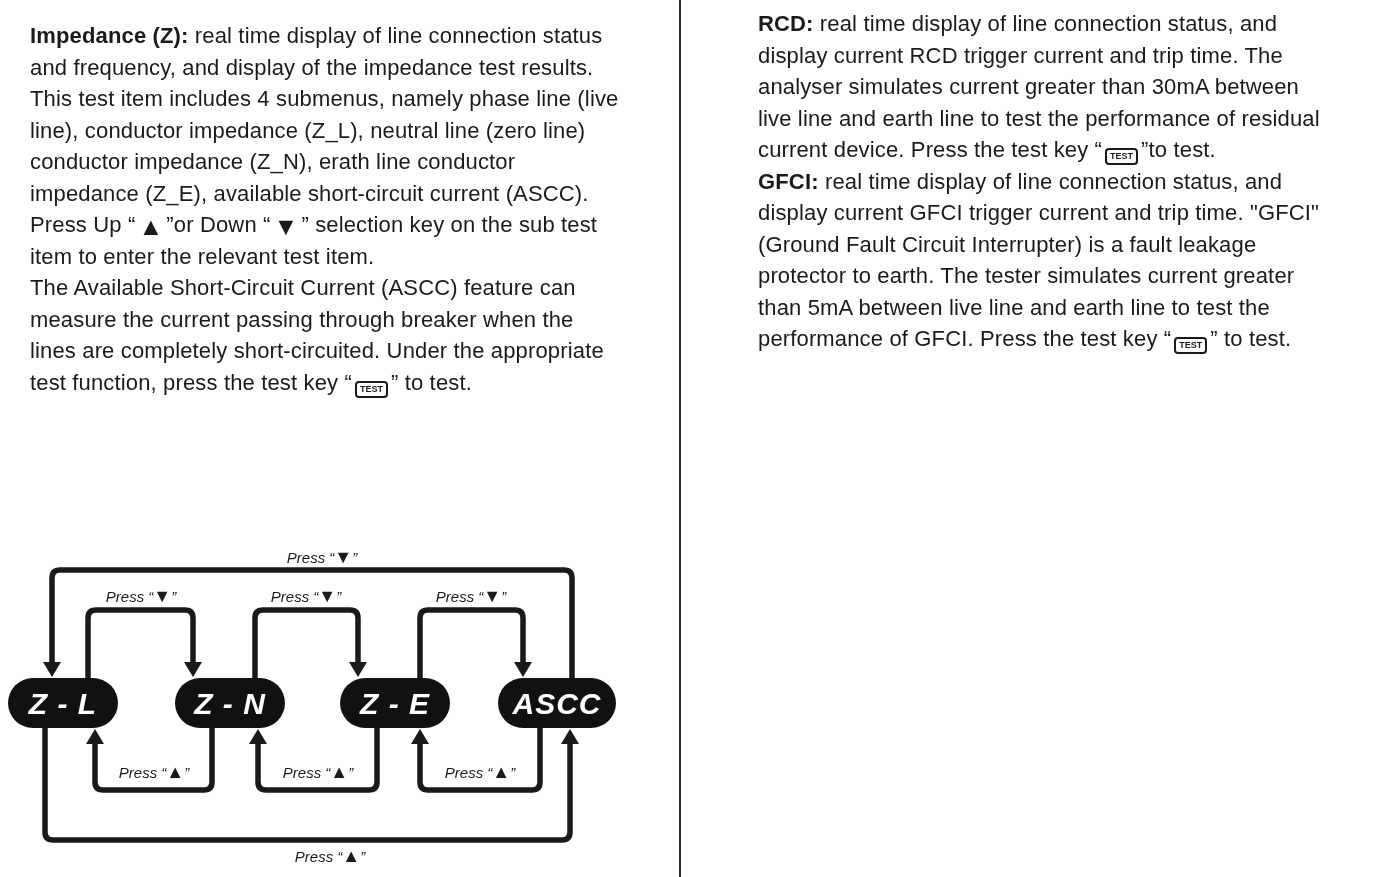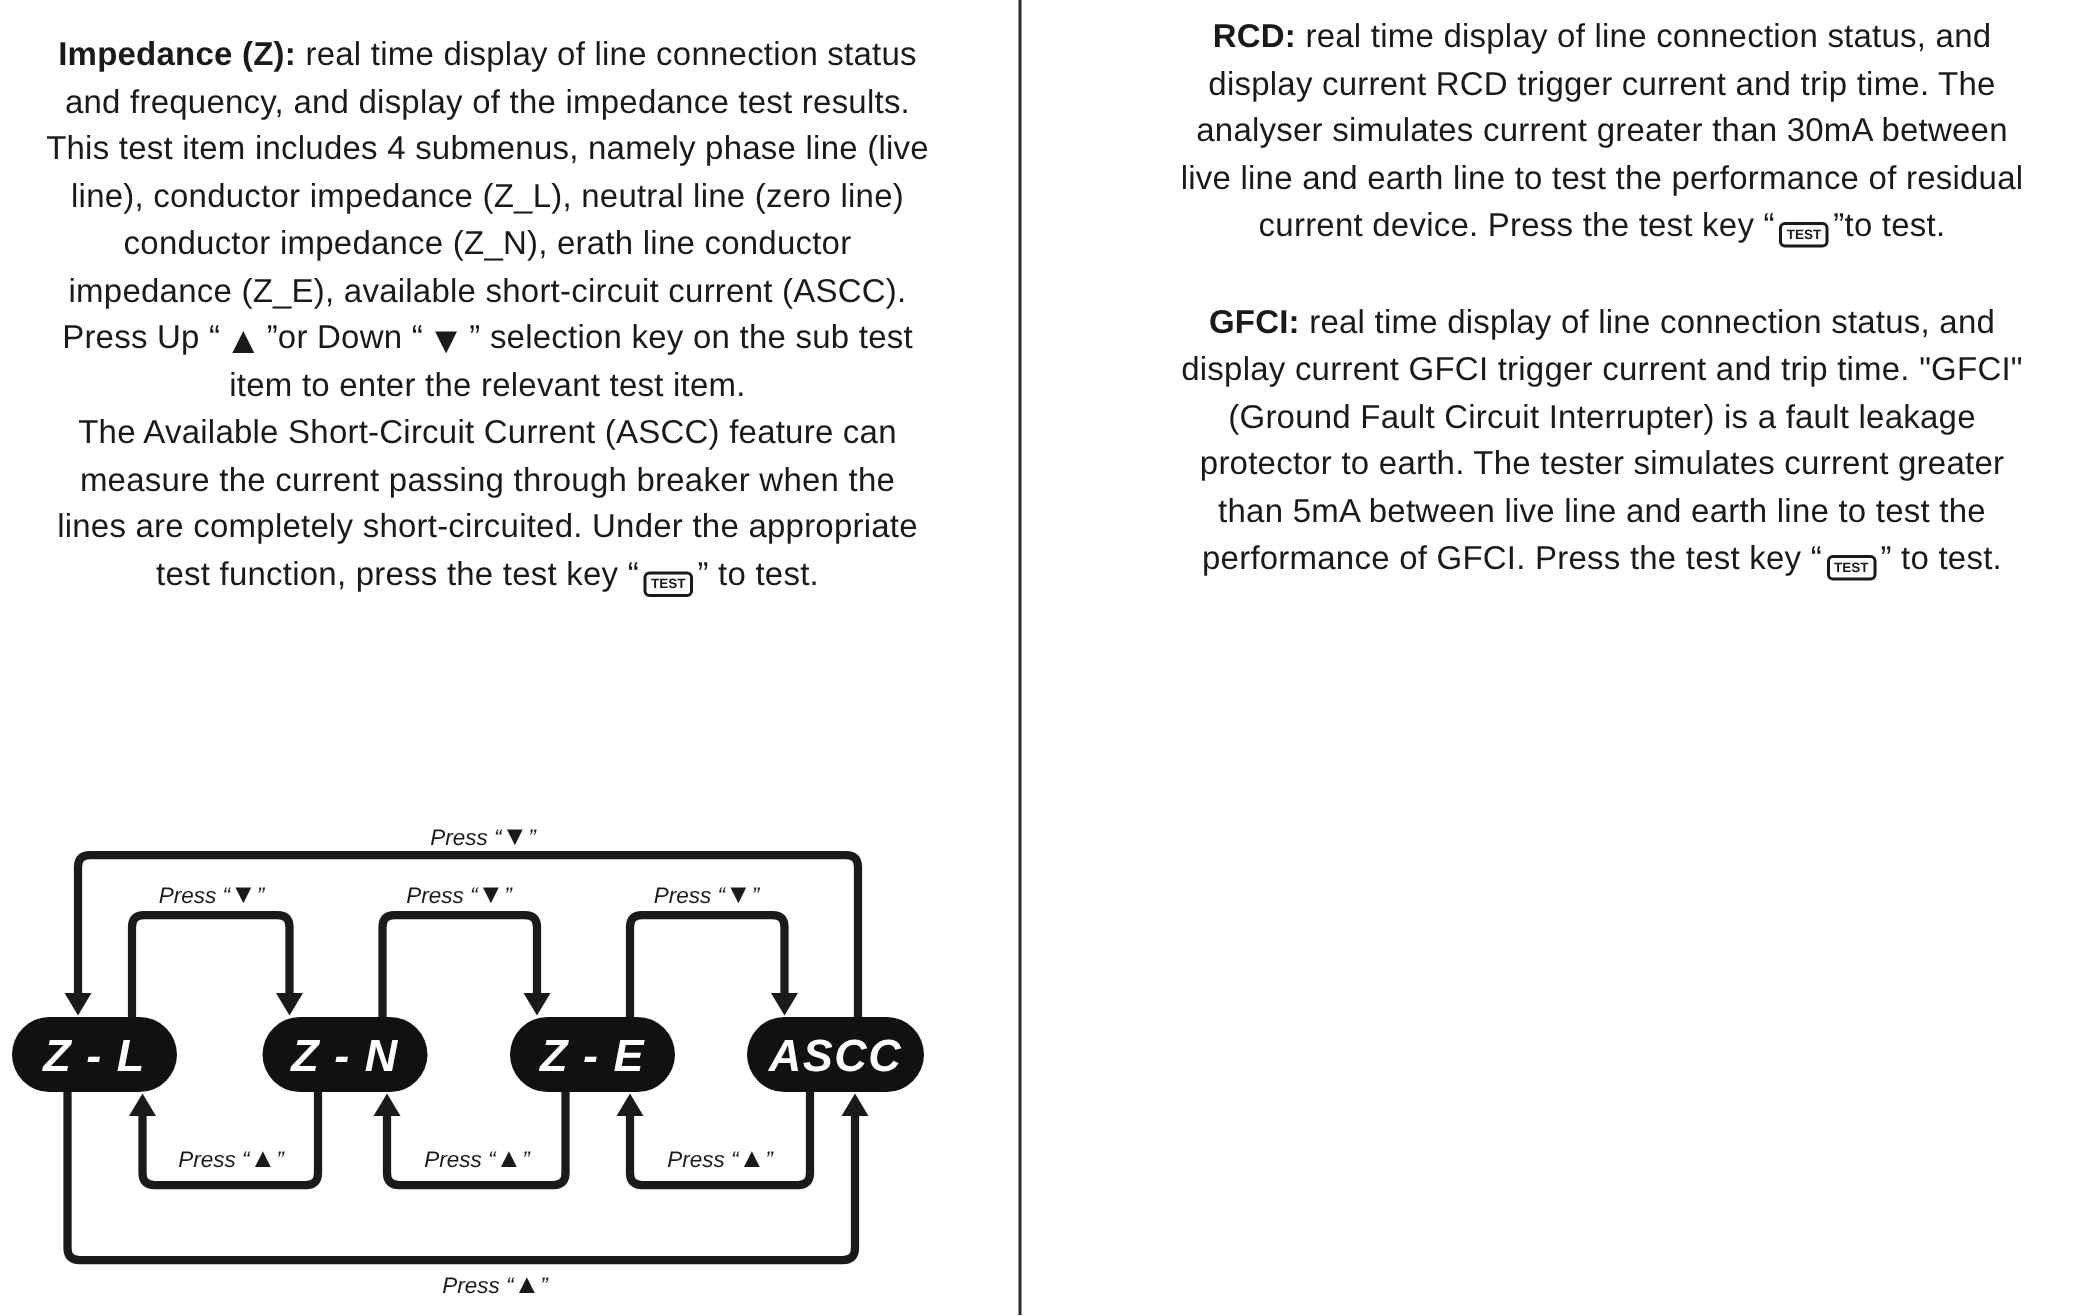--- a/index.html
+++ b/index.html
@@ -12,7 +12,7 @@
   .col { position:absolute; font-size:22px; line-height:31.5px; letter-spacing:0.15px; }
   .col-left  { left:30px;  top:20px; width:590px; }
   .col-right { left:778px; top:8px;  width:580px; }
-  .para { margin:0;text-align:center; }
+  .para { margin:0; }
   .para strong { font-weight:bold; }
   .para-gap { margin-top:33px; }
   .tri {

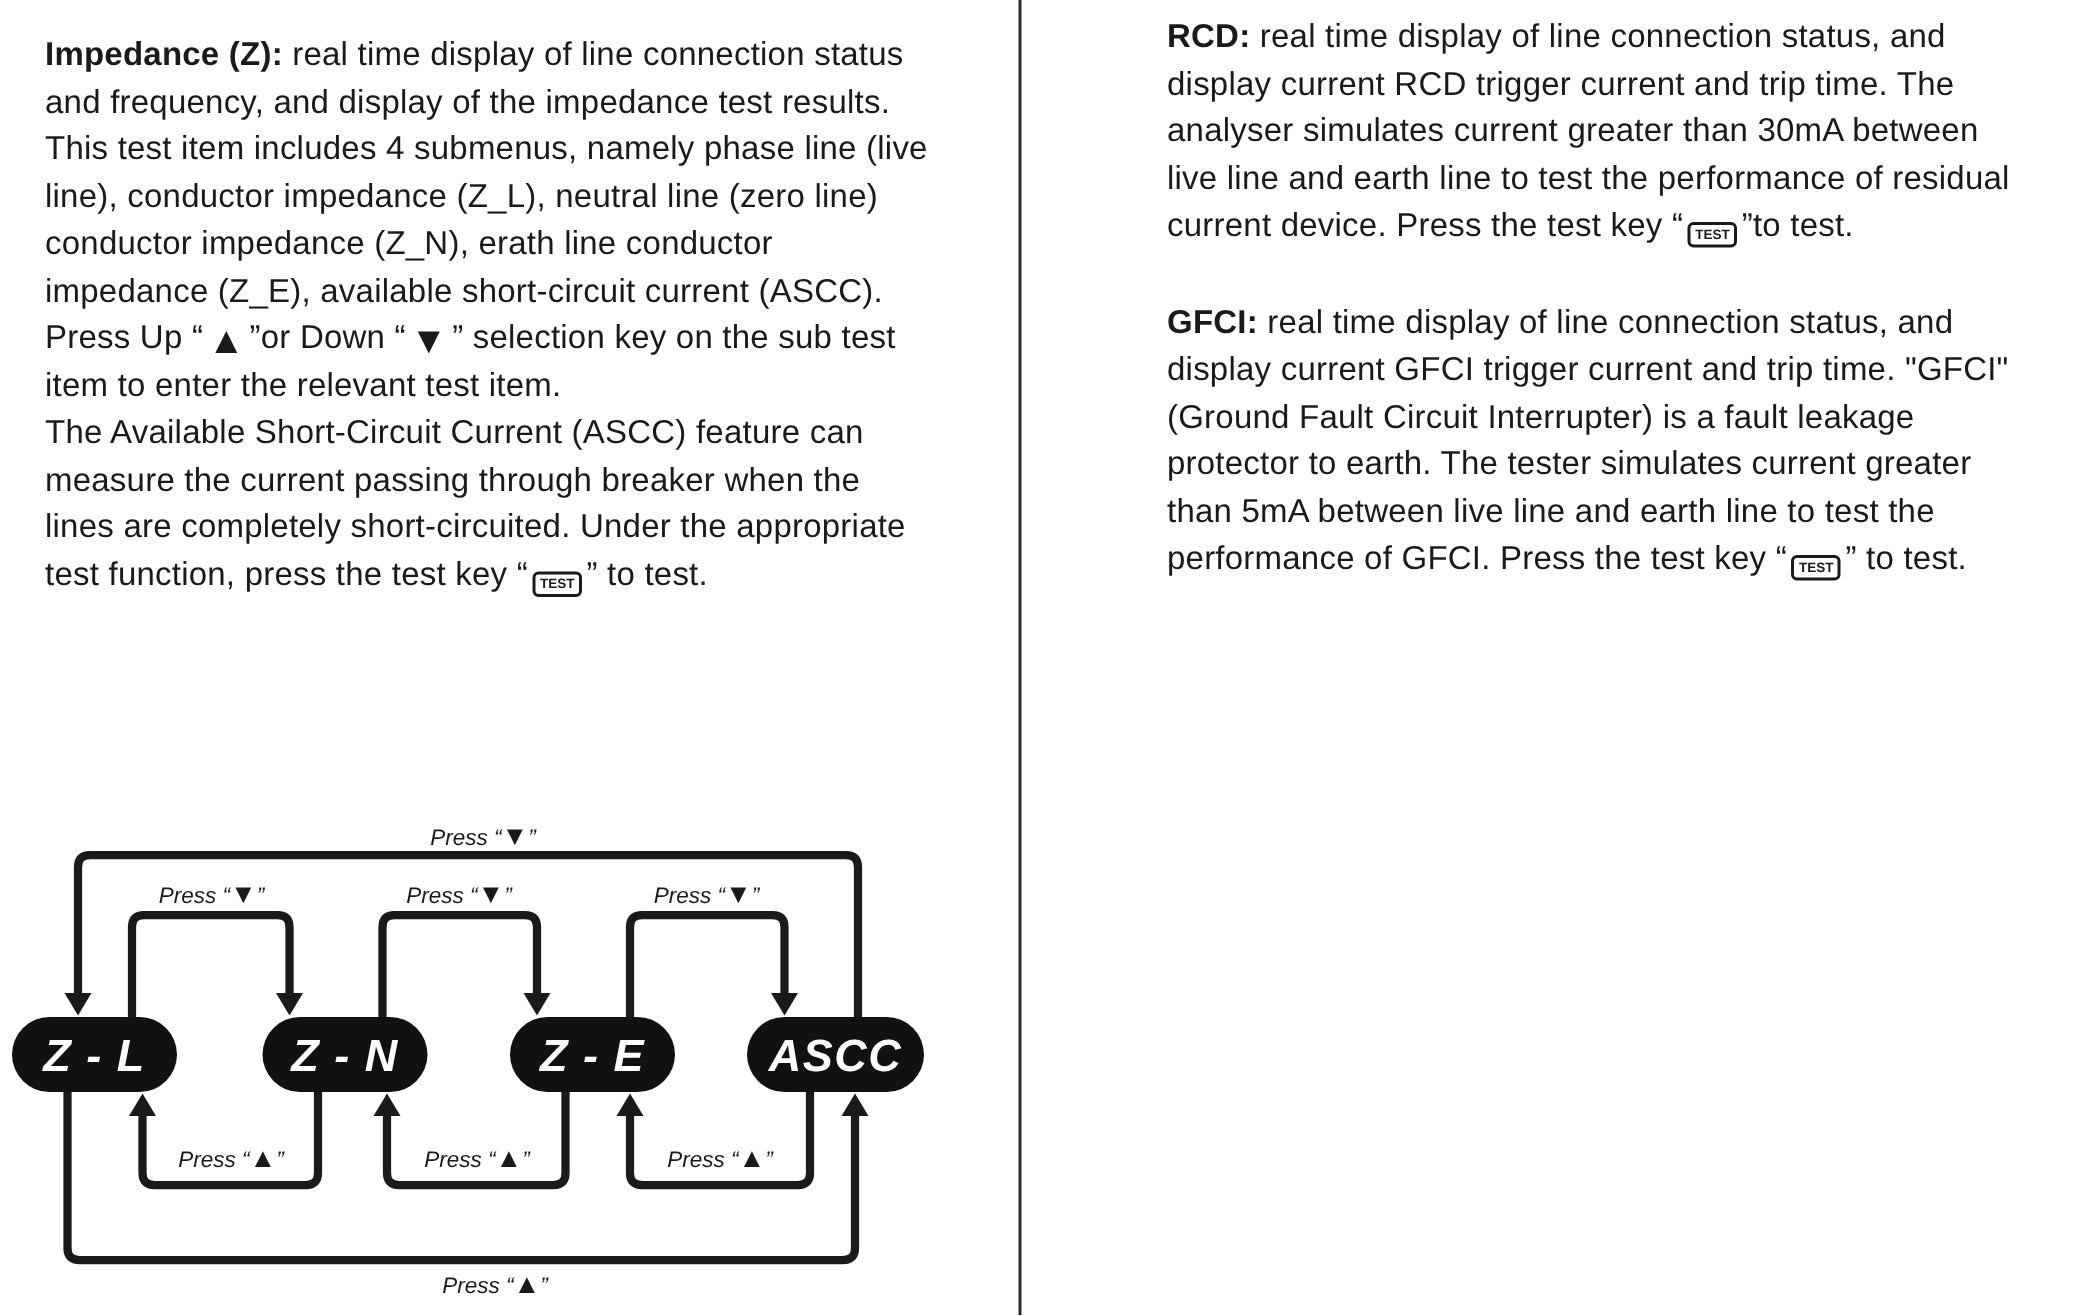--- a/index.html
+++ b/index.html
@@ -11,7 +11,7 @@
   .divider { position:absolute; left:679px; top:0; width:2px; height:877px; background:#2b2b2b; }
   .col { position:absolute; font-size:22px; line-height:31.5px; letter-spacing:0.15px; }
   .col-left  { left:30px;  top:20px; width:590px; }
-  .col-right { left:778px; top:8px;  width:580px; }
+  .col-right { left:758px; top:8px;  width:580px; }
   .para { margin:0; }
   .para strong { font-weight:bold; }
   .para-gap { margin-top:33px; }

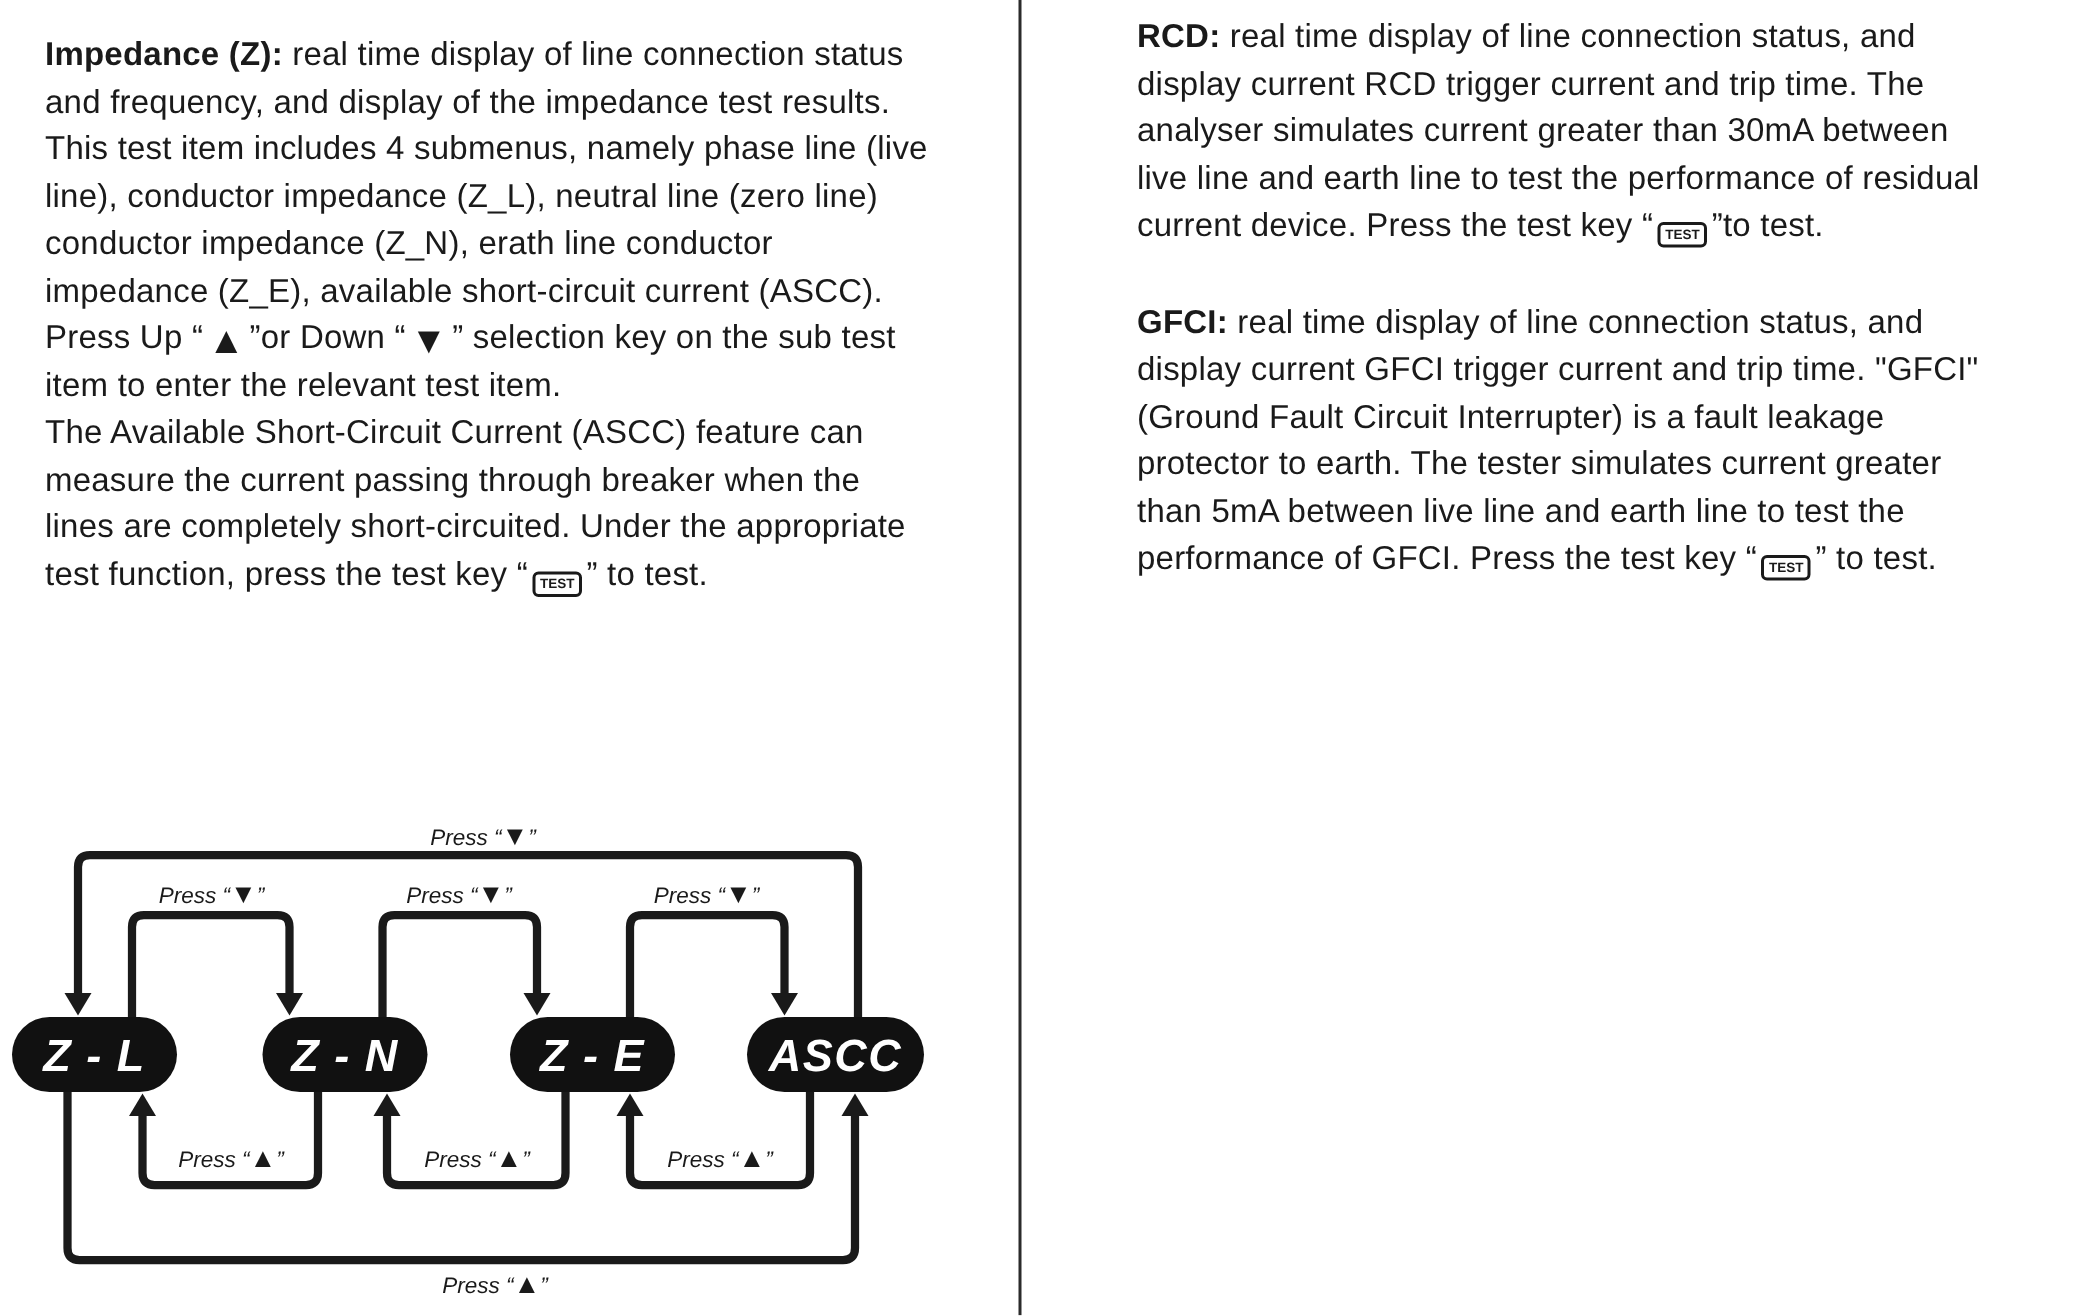--- a/index.html
+++ b/index.html
@@ -14,7 +14,7 @@
   .col-right { left:758px; top:8px;  width:580px; }
   .para { margin:0; }
   .para strong { font-weight:bold; }
-  .para-gap { margin-top:33px; }
+  .para-gap { }
   .tri {
     display:inline-block; font-size:25px; line-height:20px;
     vertical-align:-3px; margin:0 3px;

